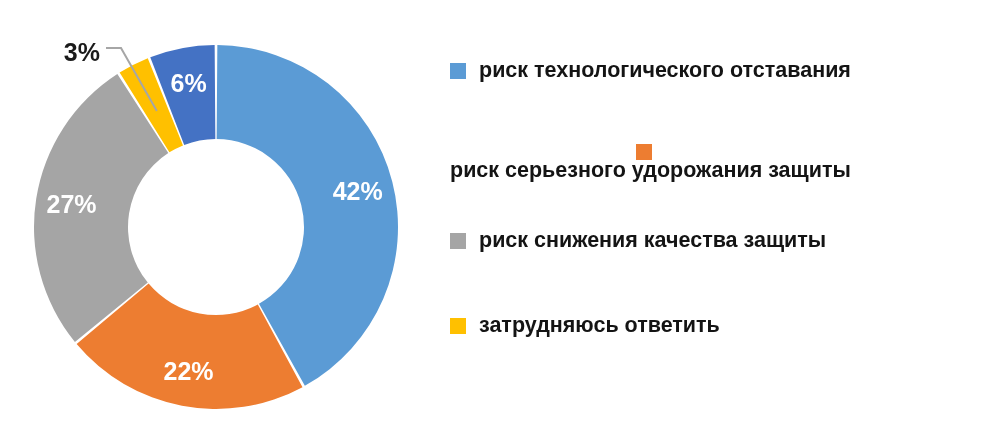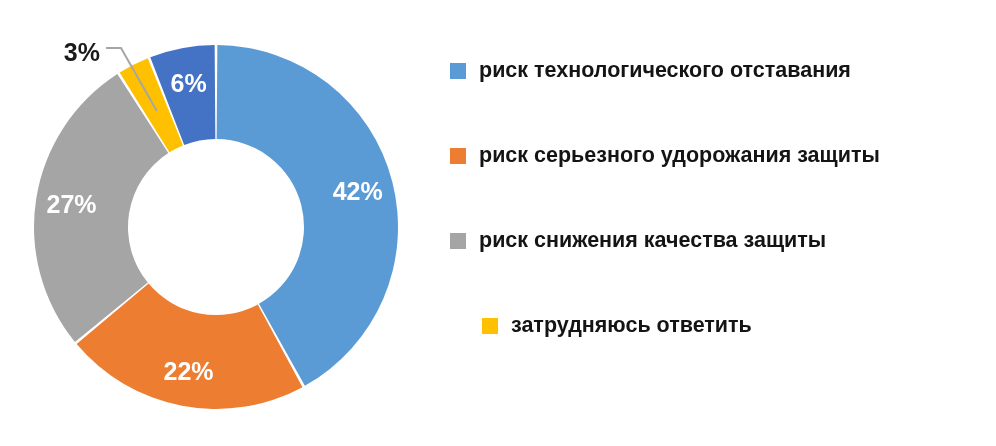--- a/index.html
+++ b/index.html
@@ -107,7 +107,7 @@
         <span class="legend-swatch" style="background: rgb(91, 155, 213);"></span>
         <span class="legend-label">риск технологического отставания</span>
       </div>
-      <div class="legend-item" style="top: 144px;">
+      <div class="legend-item" style="top: 144px; flex-direction: column;">
         <span class="legend-swatch" style="background: rgb(237, 125, 49);"></span>
         <span class="legend-label">риск серьезного удорожания защиты</span>
       </div>

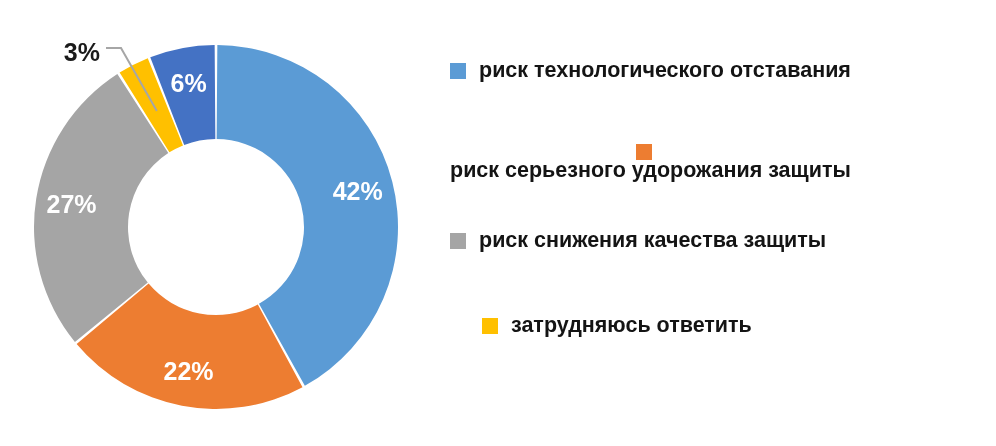--- a/index.html
+++ b/index.html
@@ -115,7 +115,7 @@
         <span class="legend-swatch" style="background: rgb(165, 165, 165);"></span>
         <span class="legend-label">риск снижения качества защиты</span>
       </div>
-      <div class="legend-item" style="top: 314px; margin-left: 32px;">
+      <div class="legend-item" style="top: 314px;">
         <span class="legend-swatch" style="background: rgb(255, 192, 0);"></span>
         <span class="legend-label">затрудняюсь ответить</span>
       </div>

